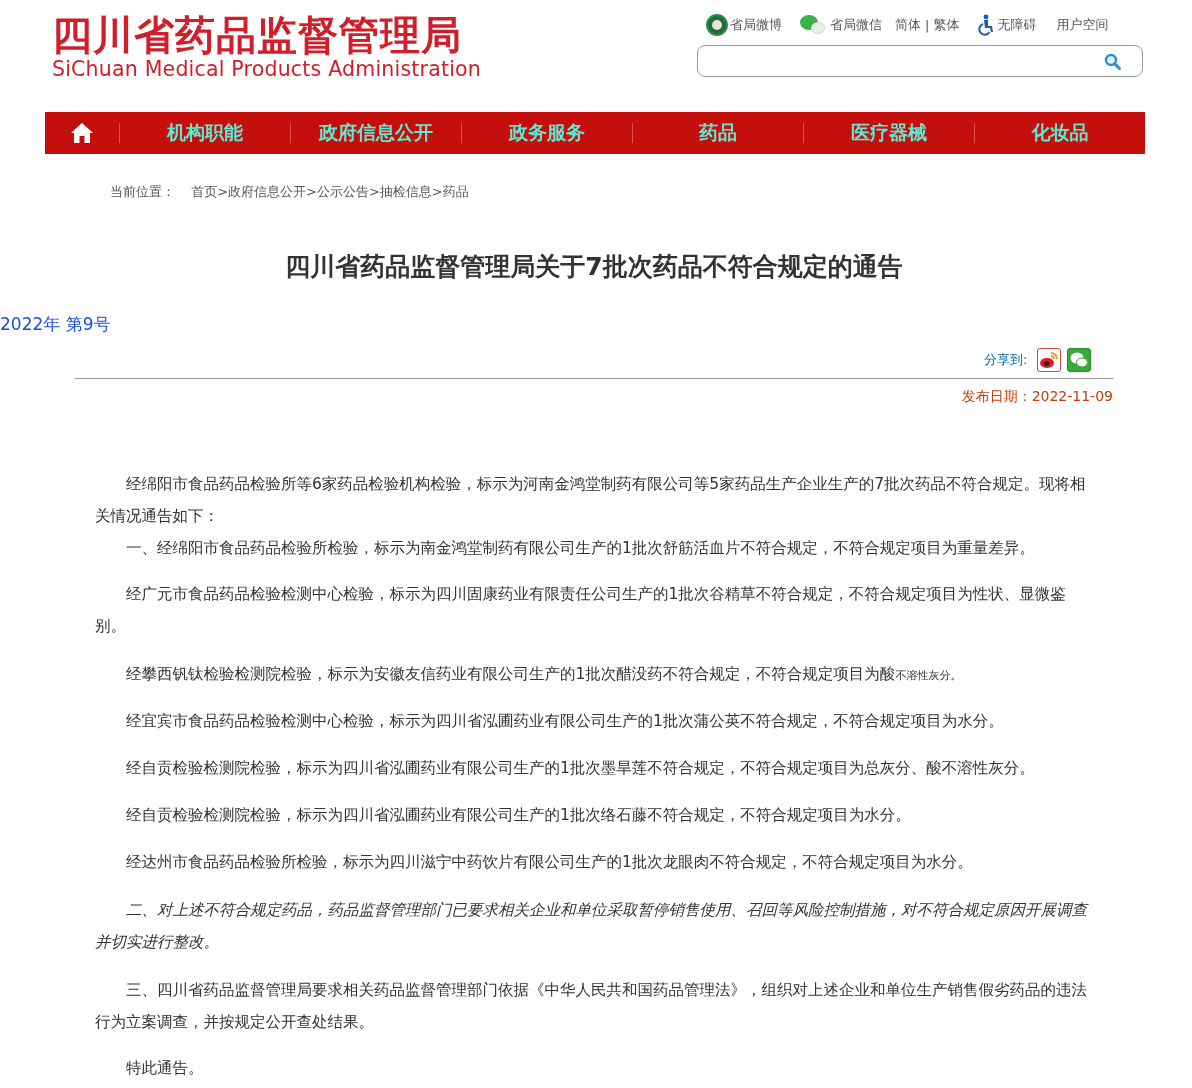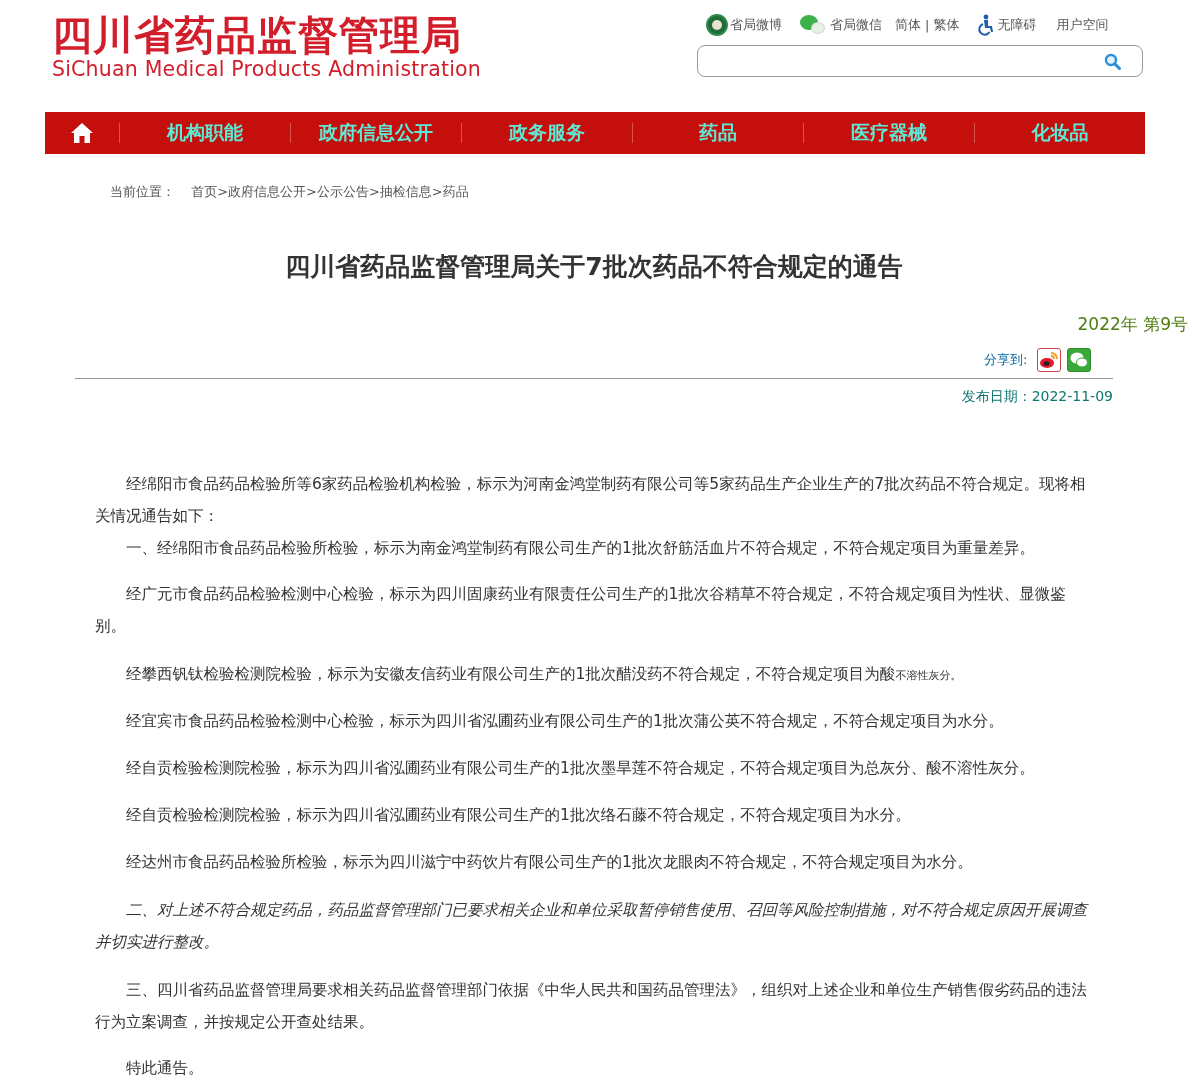--- a/index.html
+++ b/index.html
@@ -43,7 +43,7 @@
 
     
     .article-title { position: absolute; left: 0; top: 250px; width: 1188px; text-align: center; font-size: 25px; font-weight: bold; color: #333; white-space: nowrap; }
-    .article-no { position: absolute; left: 0; top: 313px; width: 1188px; text-align: right; font-size: 17px; color: #4d7c0f; }
+    .article-no { position: absolute; left: 0; top: 313px; width: 1188px; text-align: left; font-size: 17px; color: #1d4ed8; }
     .share { position: absolute; left: 984px; top: 347px; height: 26px; display: flex; align-items: center; font-size: 13px; color: #0369a1; }
     .share-label { margin-right: 10px; }
     .share-btn { width: 24px; height: 24px; border-radius: 3px; margin-right: 6px; cursor: pointer; position: relative; }

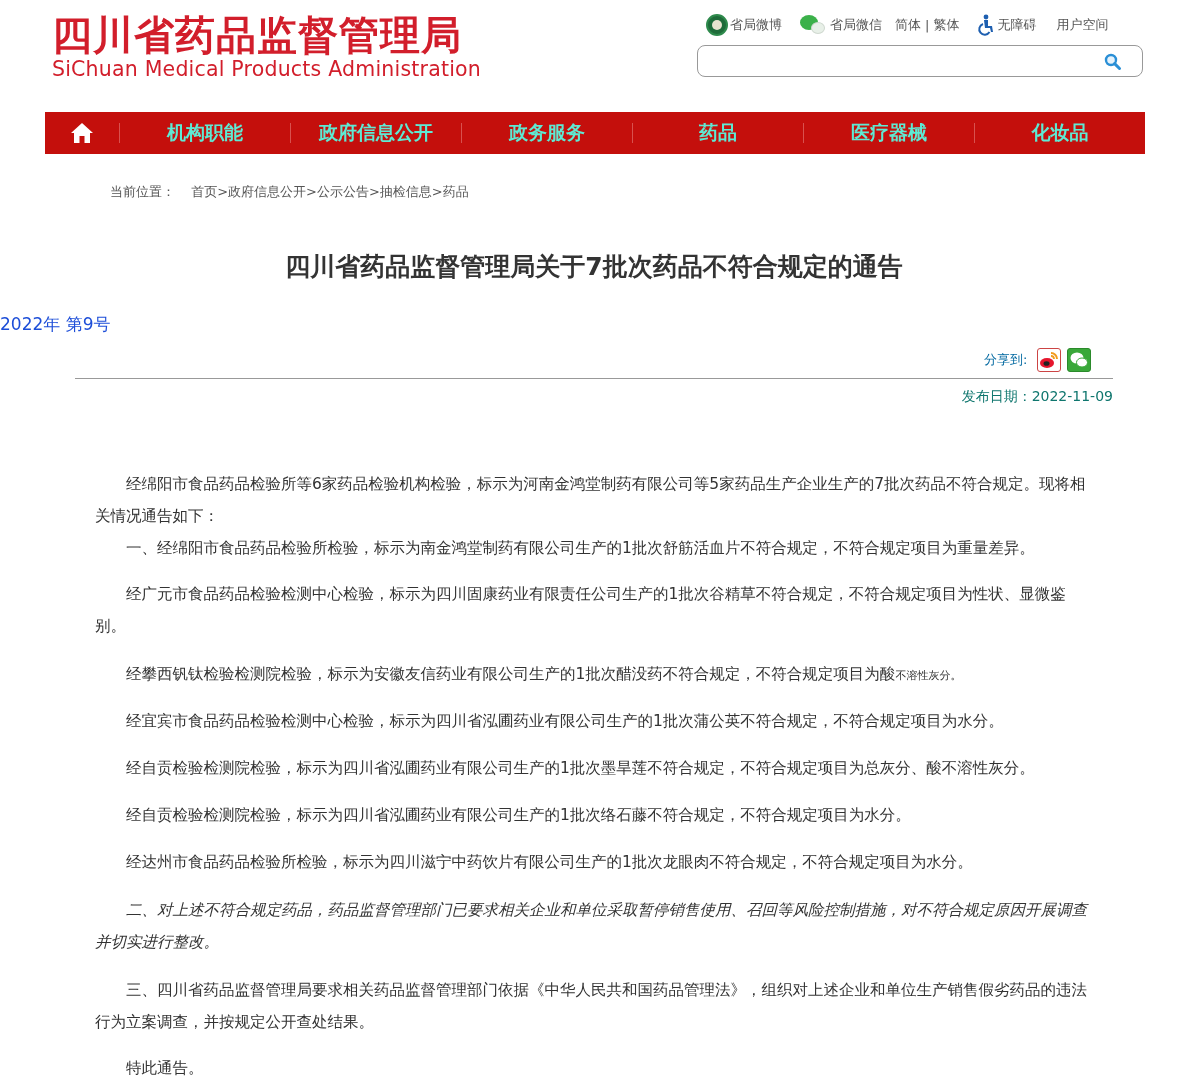--- a/index.html
+++ b/index.html
@@ -50,7 +50,7 @@
     .share-weibo { background: #fff; border: 1px solid #c44; }
     .share-wechat { background: #3aa83a; border: 1px solid #2b8a2b; }
     .divider { position: absolute; left: 75px; top: 378px; width: 1038px; height: 1px; background: #999; }
-    .pubdate { position: absolute; right: 79px; top: 388px; font-size: 14px; color: #0f766e; white-space: nowrap; }
+    .pubdate { position: absolute; right: 79px; top: 388px; font-size: 14px; color: #c2410c; white-space: nowrap; }
     .para { position: absolute; left: 95px; width: 992px; font-size: 15.5px; color: #333; line-height: 32px; text-indent: 31px; }
     .small { font-size: 11px; }
   </style>

